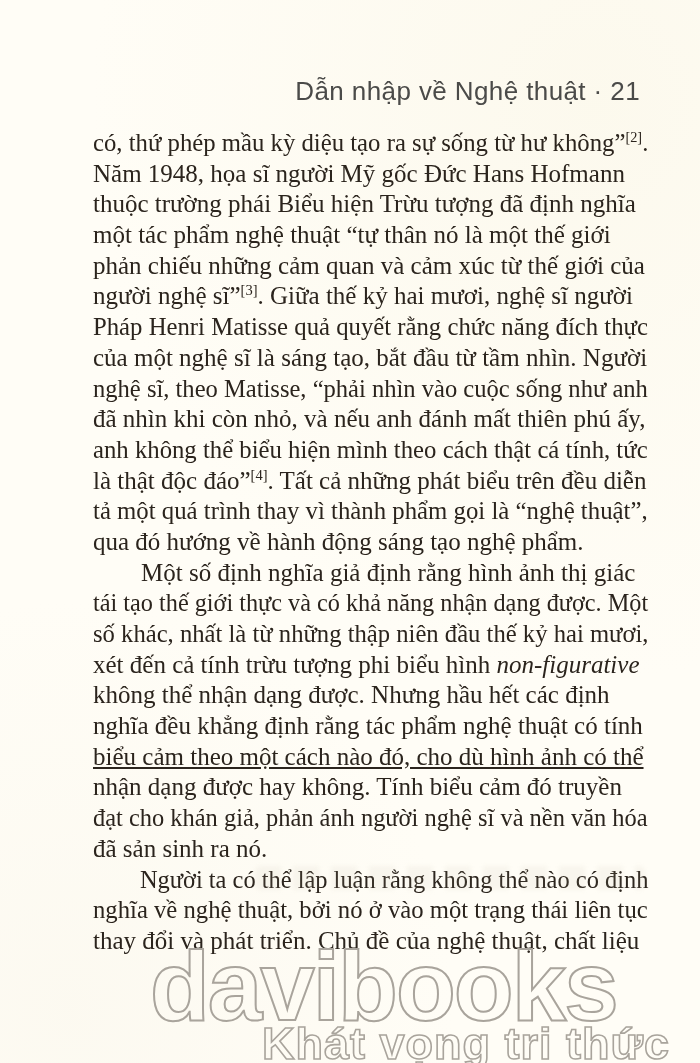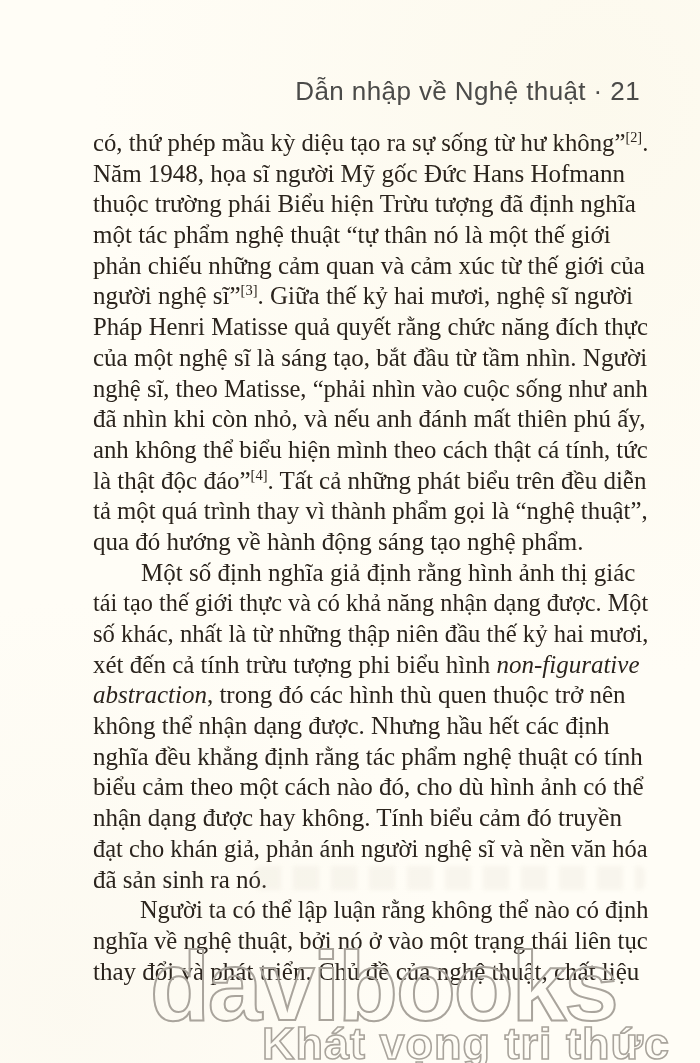--- a/index.html
+++ b/index.html
@@ -110,7 +110,6 @@
     <div class="line fill" style="transform: scaleX(0.97028);"><span>tái tạo thế giới thực và có khả năng nhận dạng được. Một</span></div>
     <div class="line fill" style="transform: scaleX(0.98579);"><span>số khác, nhất là từ những thập niên đầu thế kỷ hai mươi,</span></div>
     <div class="line fill" style="transform: scaleX(1);"><span>xét đến cả tính trừu tượng phi biểu hình </span><span class="it">non-figurative</span></div>
-    <div class="line fill" style="transform: scaleX(1);"><span class="it">abstraction</span><span>, trong đó các hình thù quen thuộc trở nên</span></div>
     <div class="line fill" style="transform: scaleX(1);"><span>không thể nhận dạng được. Nhưng hầu hết các định</span></div>
     <div class="line fill" style="transform: scaleX(1);"><span>nghĩa đều khẳng định rằng tác phẩm nghệ thuật có tính</span></div>
     <div class="line fill" style="transform: scaleX(1);"><span>biểu cảm theo một cách nào đó, cho dù hình ảnh có thể</span></div>

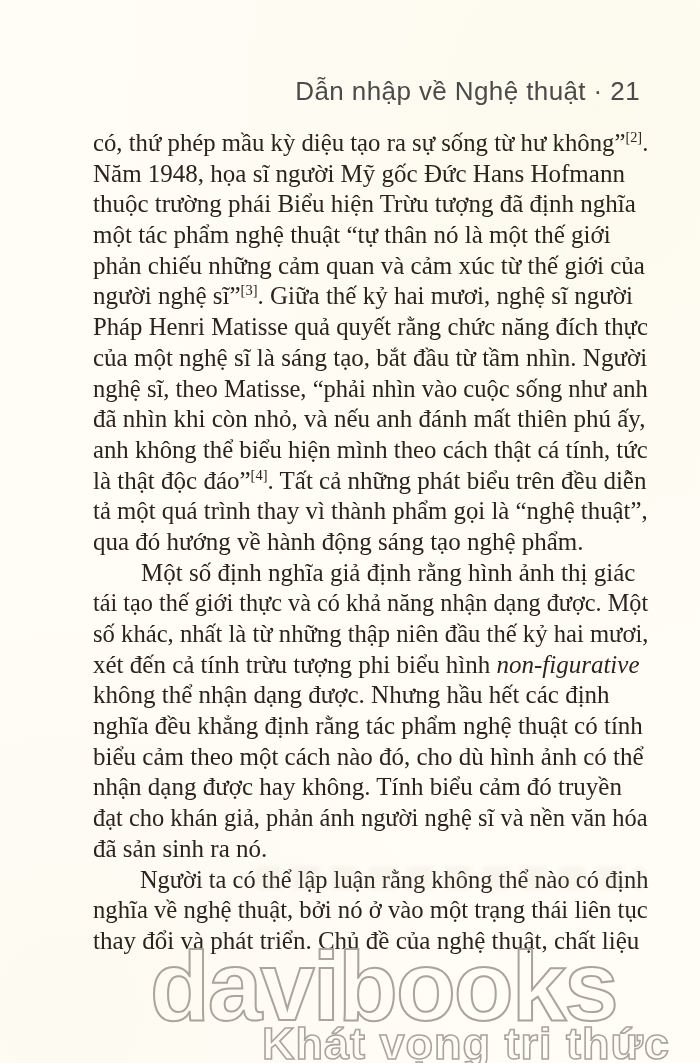--- a/index.html
+++ b/index.html
@@ -112,7 +112,7 @@
     <div class="line fill" style="transform: scaleX(1);"><span>xét đến cả tính trừu tượng phi biểu hình </span><span class="it">non-figurative</span></div>
     <div class="line fill" style="transform: scaleX(1);"><span>không thể nhận dạng được. Nhưng hầu hết các định</span></div>
     <div class="line fill" style="transform: scaleX(1);"><span>nghĩa đều khẳng định rằng tác phẩm nghệ thuật có tính</span></div>
-    <div class="line fill" style="transform: scaleX(1);"><span>biểu cảm theo một cách nào đó, cho dù hình ảnh có thể</span></div>
+    <div class="line fill" style="transform: scaleX(1); text-decoration: underline;"><span>biểu cảm theo một cách nào đó, cho dù hình ảnh có thể</span></div>
     <div class="line fill" style="transform: scaleX(1);"><span>nhận dạng được hay không. Tính biểu cảm đó truyền</span></div>
     <div class="line fill" style="transform: scaleX(0.977113);"><span>đạt cho khán giả, phản ánh người nghệ sĩ và nền văn hóa</span></div>
     <div class="line"><span>đã sản sinh ra nó.</span></div>

